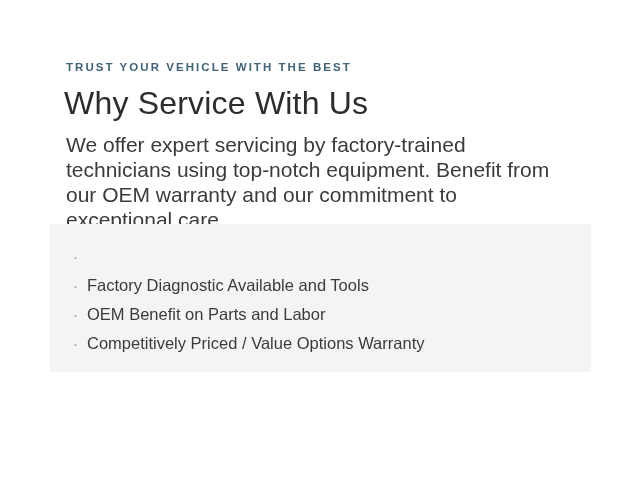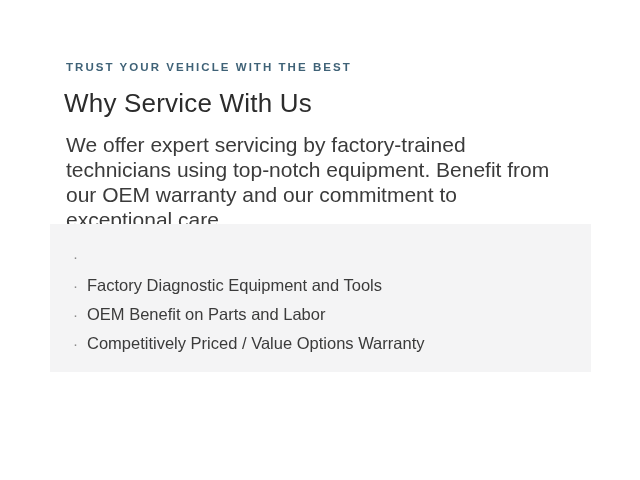--- a/index.html
+++ b/index.html
@@ -40,7 +40,7 @@
     position: absolute;
     left: 64px;
     top: 84px;
-    font-size: 26px;
+    font-size: 32px;
     font-weight: 300;
     color: #2c2c2c;
     letter-spacing: 0.2px;

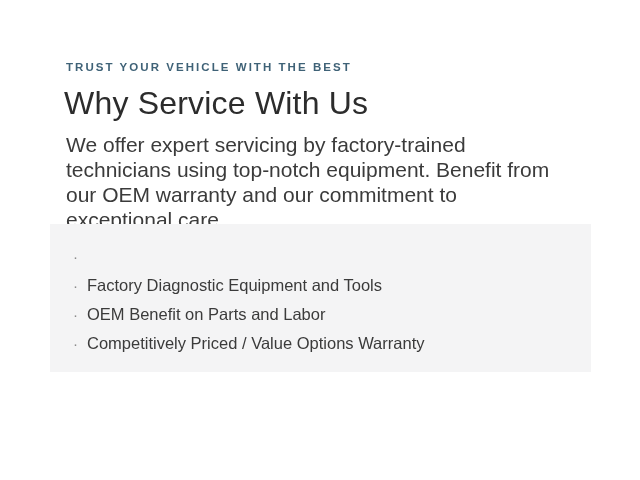--- a/index.html
+++ b/index.html
@@ -121,7 +121,7 @@
 
       <li class="feature-item">
         <span class="feature-bullet">·</span>
-        <span class="feature-text">Factory Diagnostic Equipment and Tools</span>
+        <span class="feature-text">Factory Diagnostic Available and Tools</span>
       </li>
 
       <li class="feature-item">

